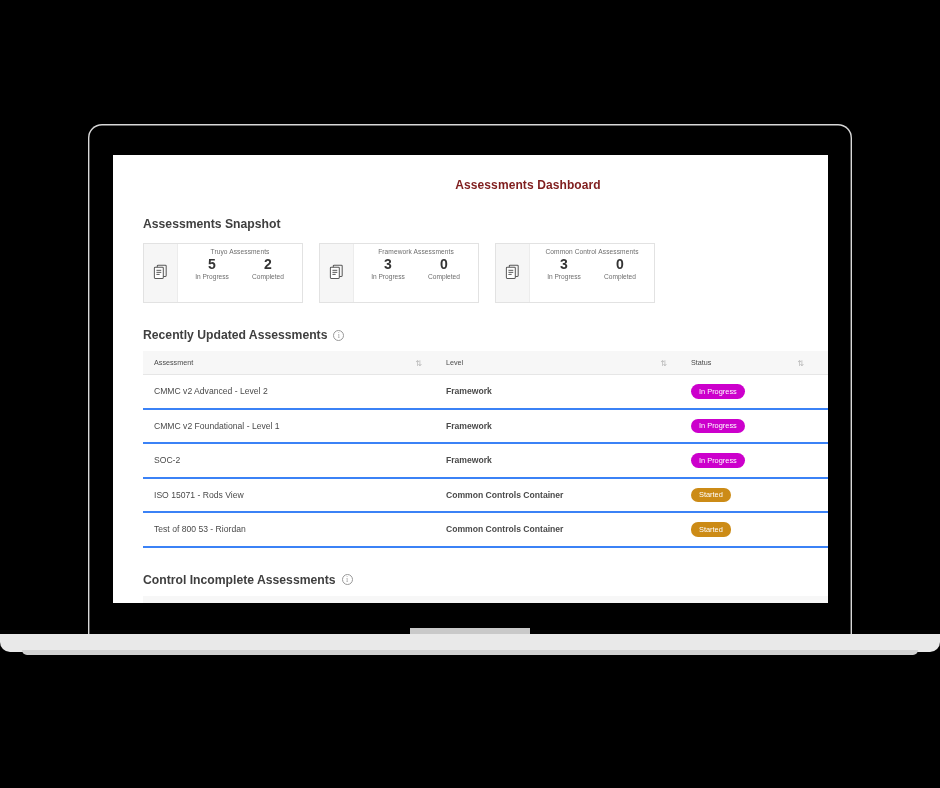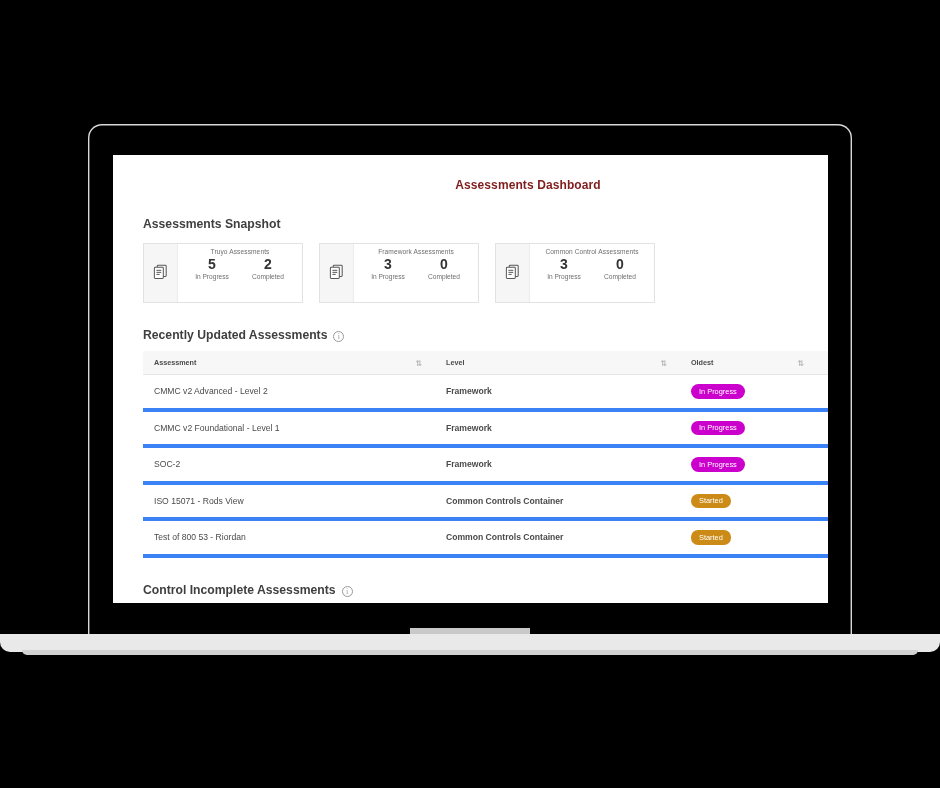--- a/index.html
+++ b/index.html
@@ -79,7 +79,7 @@
     color: #3f3f3f;
     margin-top: 25px;
     display: flex;
-    align-items: flex-end;
+    align-items: center;
     gap: 6px;
   }
   .info-icon {

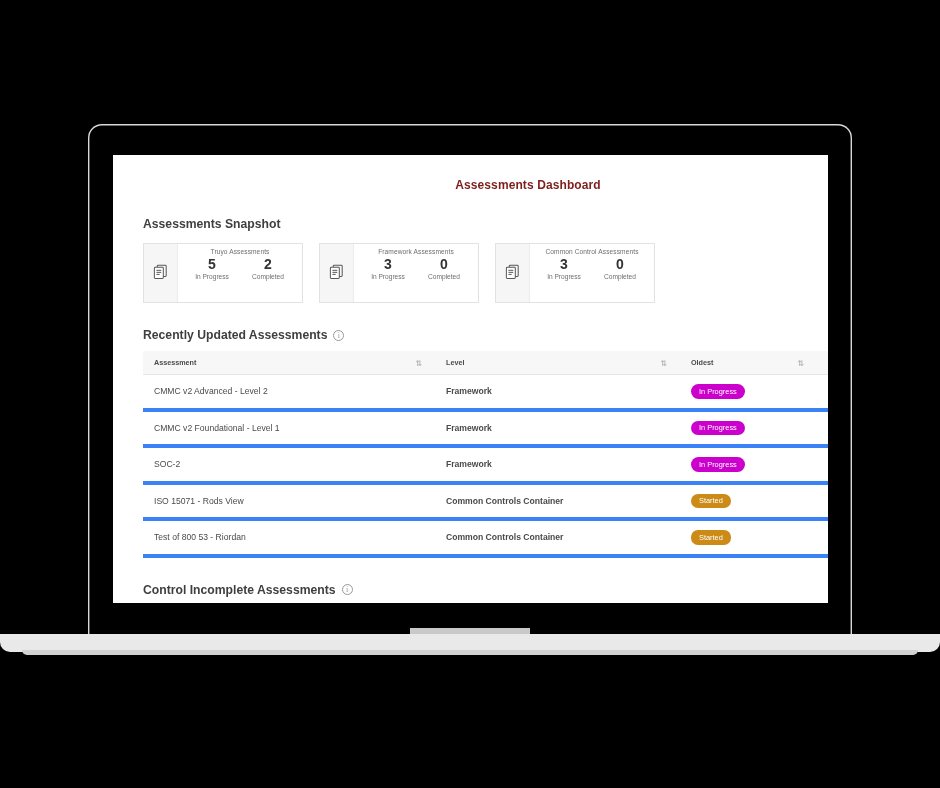--- a/index.html
+++ b/index.html
@@ -132,7 +132,7 @@
   table.data-table th {
     background: #f7f7f7;
     font-size: 7.2px;
-    font-weight: bold;
+    font-weight: normal;
     color: #4a4a4a;
     text-align: left;
     padding: 7px 0 7px 11px;

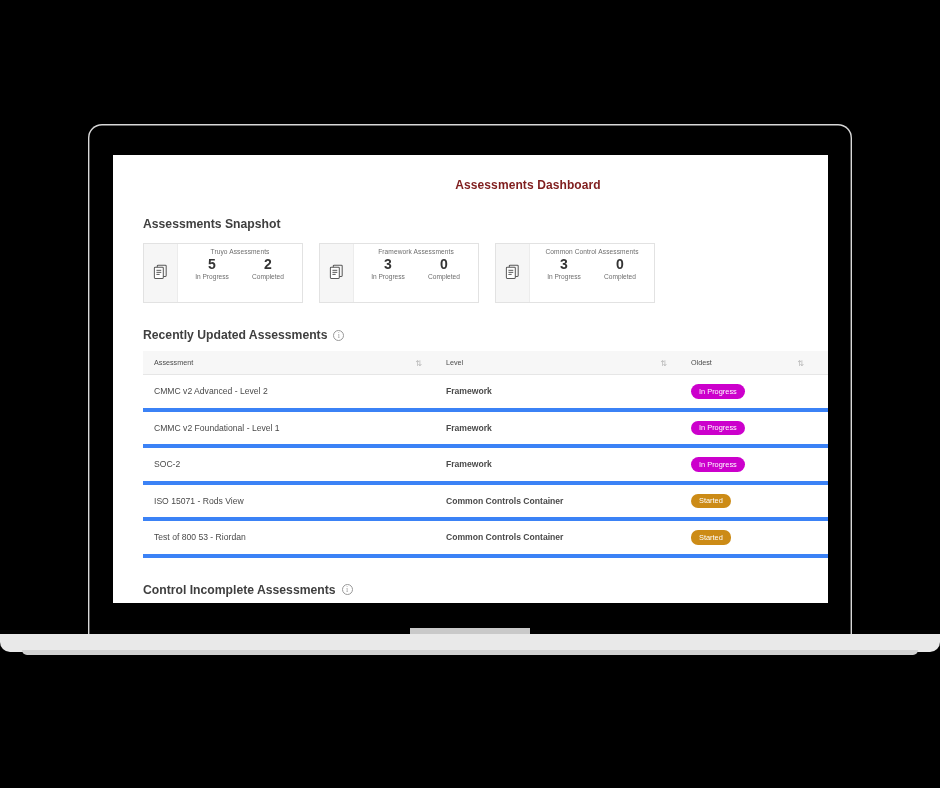--- a/index.html
+++ b/index.html
@@ -279,7 +279,7 @@
           <tr id="ru-head">
               <th class="col-assessment"><span>Assessment</span><span class="sort-icon">⇅</span></th>
               <th class="col-type"><span>Level</span><span class="sort-icon">⇅</span></th>
-              <th class="col-status"><span>Oldest</span><span class="sort-icon">⇅</span></th>
+              <th class="col-status"><span>Status</span><span class="sort-icon">⇅</span></th>
               <th class="col-date"></th>
             </tr>
         </thead>

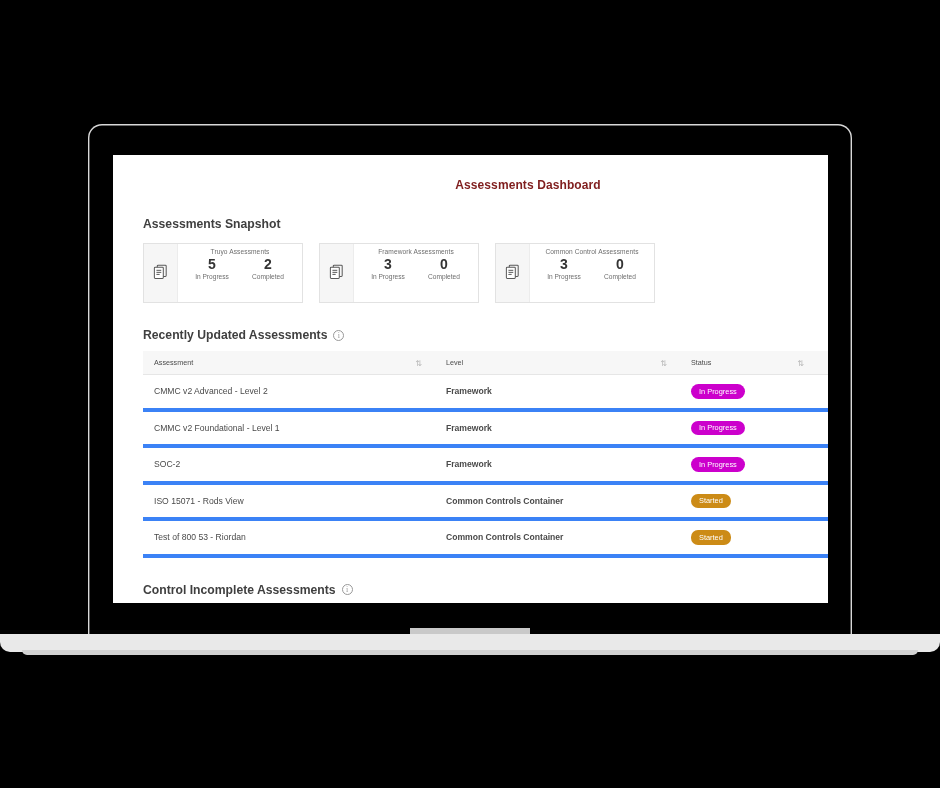--- a/index.html
+++ b/index.html
@@ -144,7 +144,7 @@
     font-size: 8.6px;
     color: #4a4a4a;
     padding: 9px 0 9px 11px;
-    border-bottom: 4px solid #3b82f6;
+    border-bottom: 2px solid #3b82f6;
     height: 29px;
     white-space: nowrap;
   }

